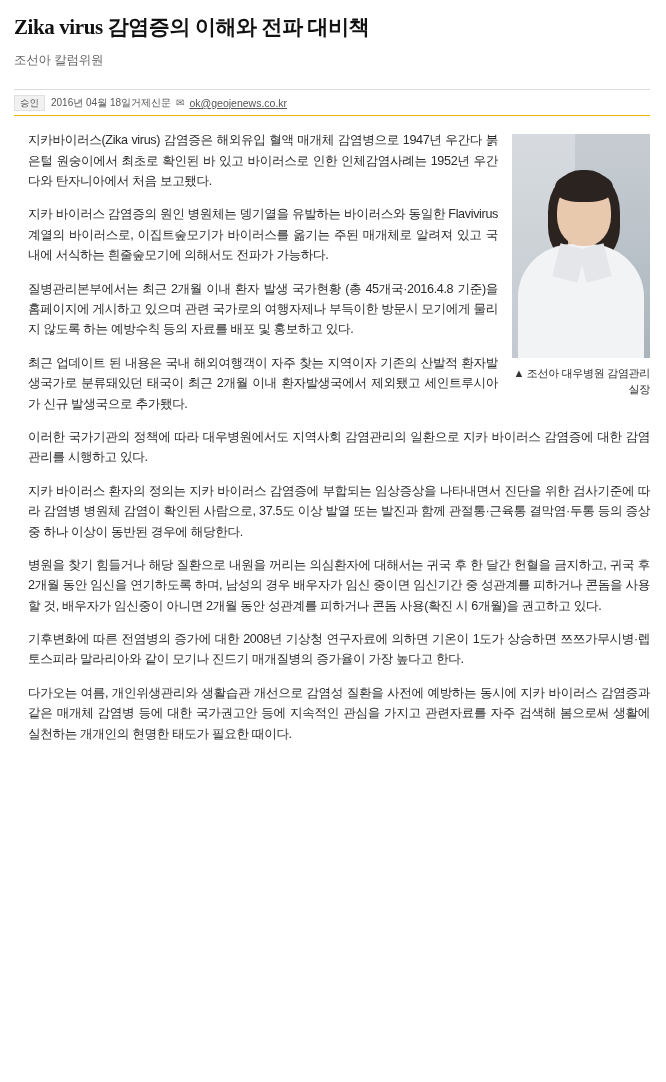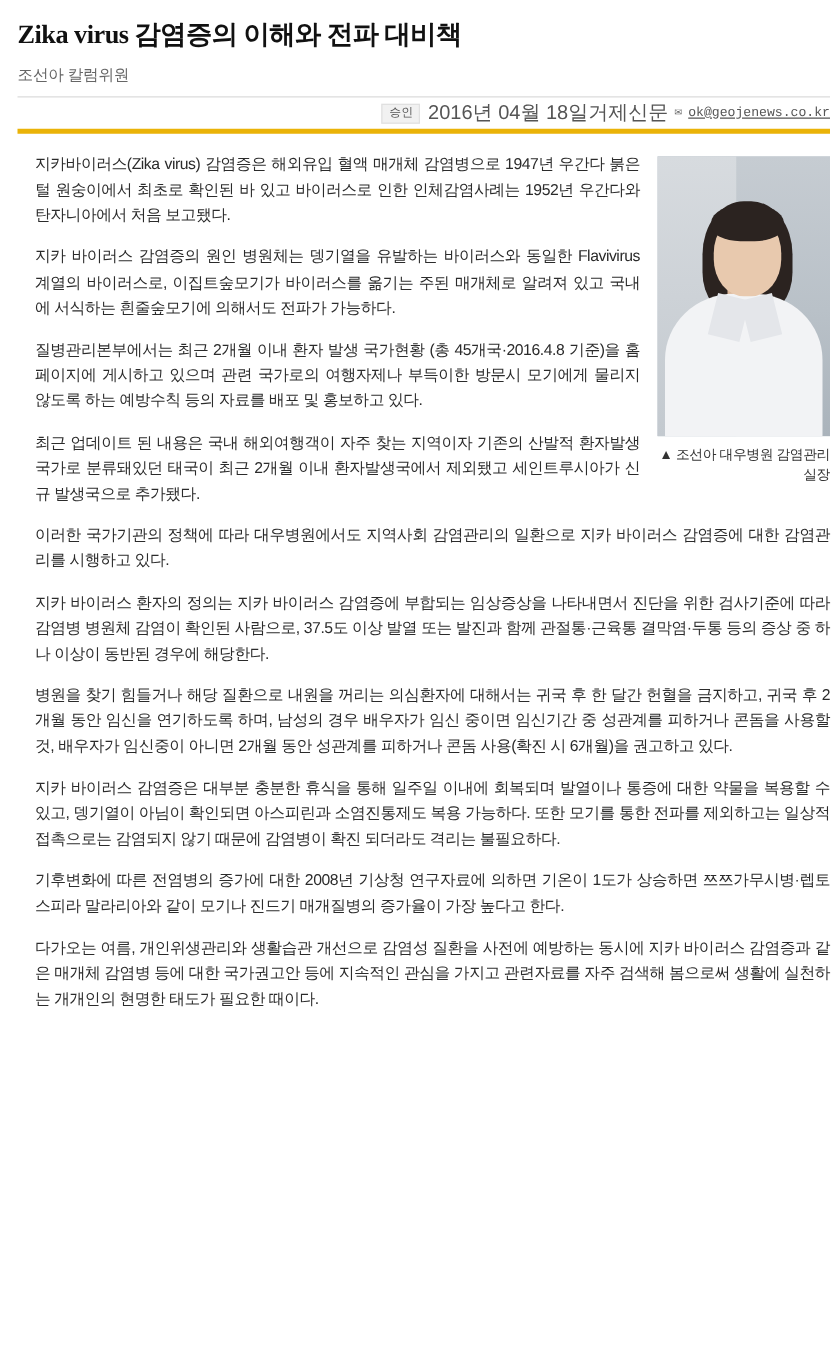--- a/index.html
+++ b/index.html
@@ -18,7 +18,7 @@
   .page {
     width: 666px;
     box-sizing: border-box;
-    padding: 10px 2px 0 14px;
+    padding: 10px 16px 0 14px;
     position: relative;
   }
   .headline {

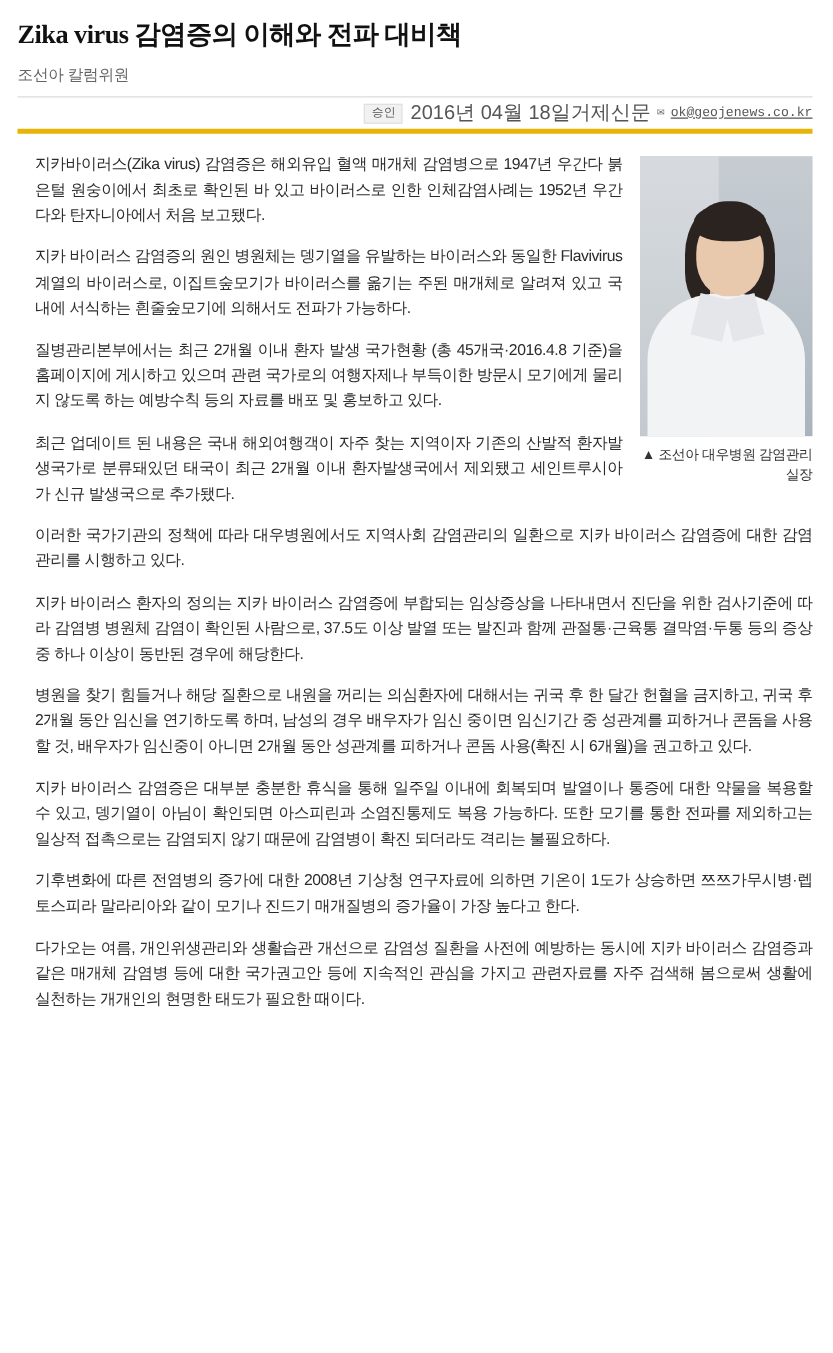--- a/index.html
+++ b/index.html
@@ -37,13 +37,13 @@
     letter-spacing: -0.2px;
   }
   .meta-bar {
-    margin-top: 8px;
+    margin-top: 20px;
     border-top: 1px solid #dcdcdc;
-    border-bottom: 4px solid #eab308;
+    border-bottom: 1px solid #eab308;
     height: 25px;
     display: flex;
     align-items: center;
-    justify-content: flex-end;
+    justify-content: flex-start;
   }
   .meta-left {
     display: flex;

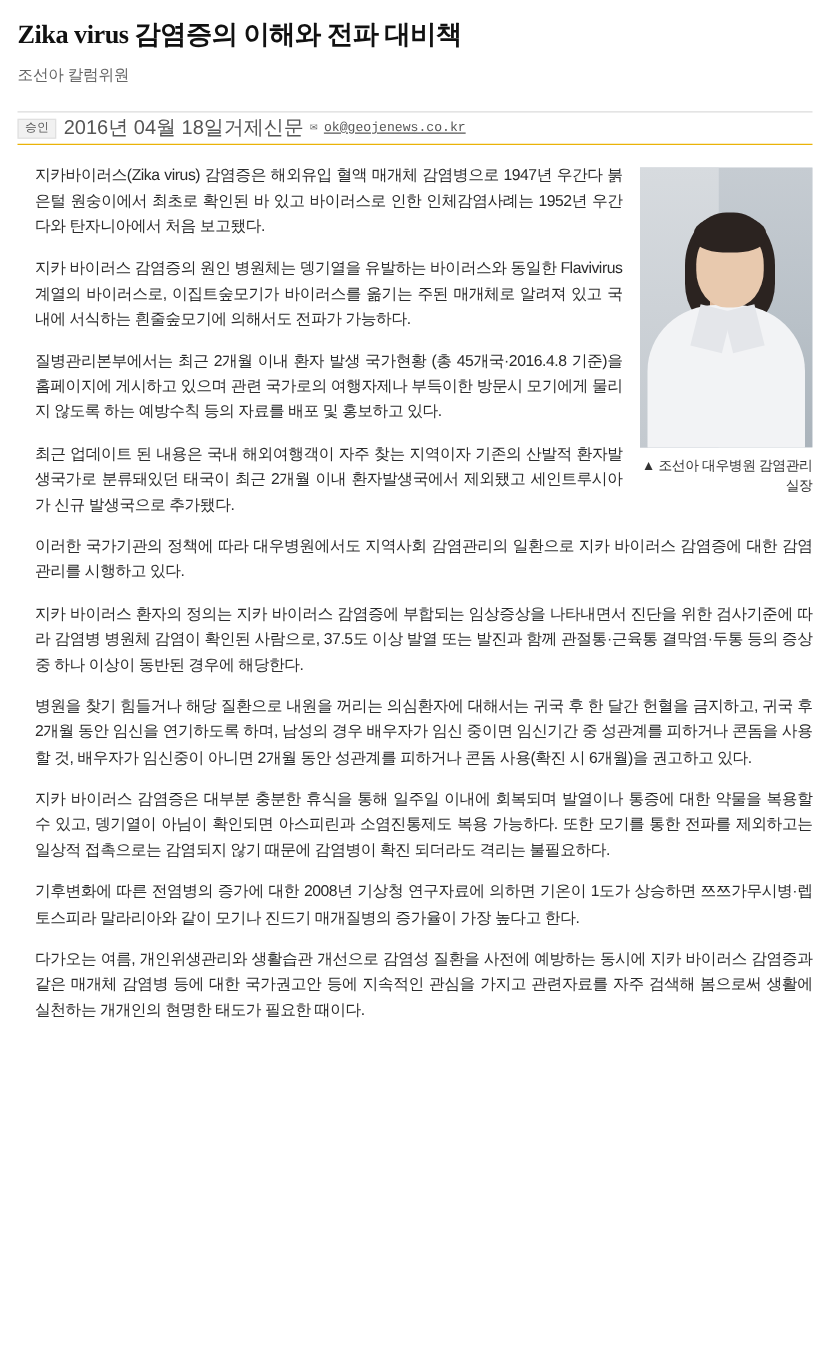--- a/index.html
+++ b/index.html
@@ -59,7 +59,7 @@
     line-height: 1;
   }
   .meta-date {
-    font-size: 16px;
+    font-size: 10px;
     color: #555555;
   }
   .meta-right {

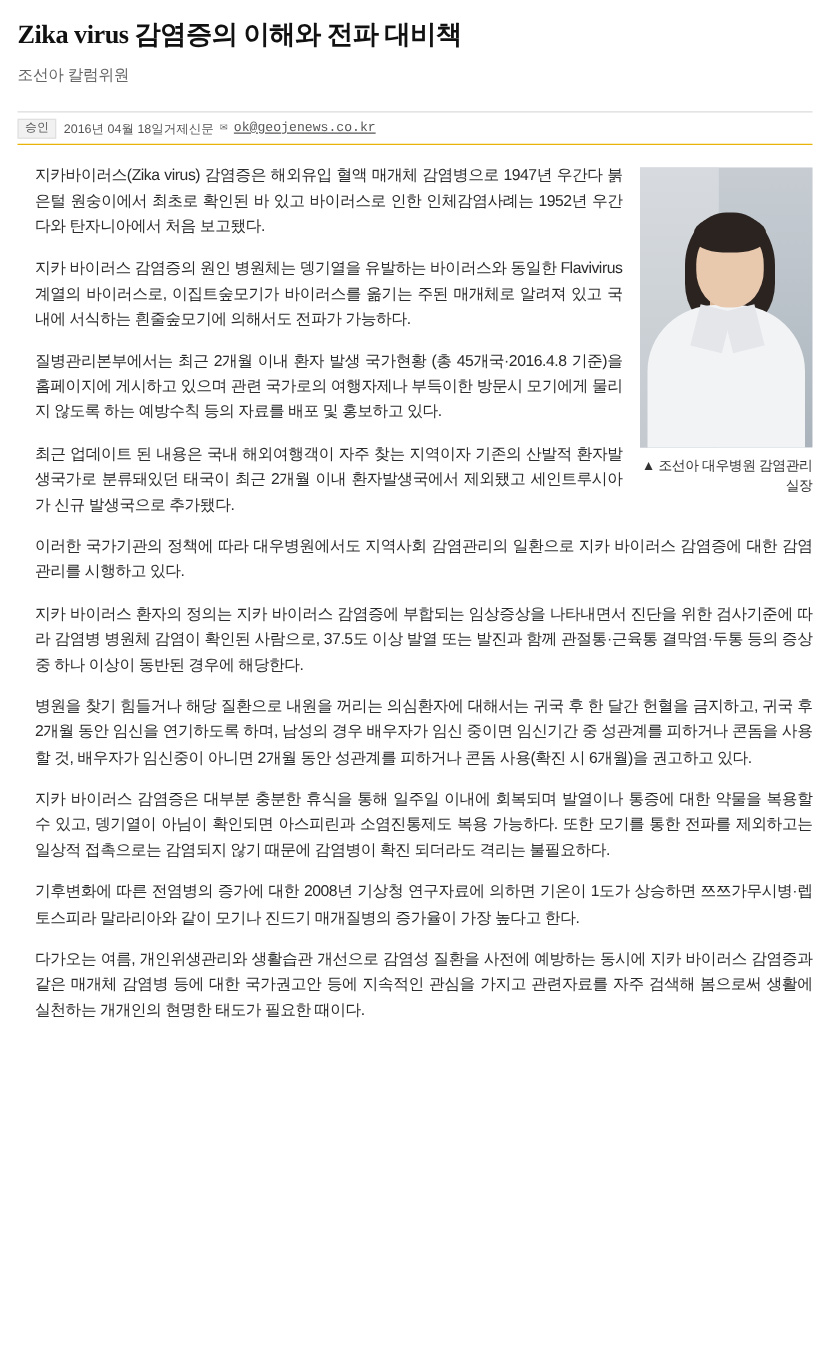--- a/index.html
+++ b/index.html
@@ -68,7 +68,6 @@
     gap: 5px;
     font-size: 10.5px;
     color: #555555;
-    font-family: Liberation Mono, monospace;
   }
   .mail-glyph {
     font-size: 10px;

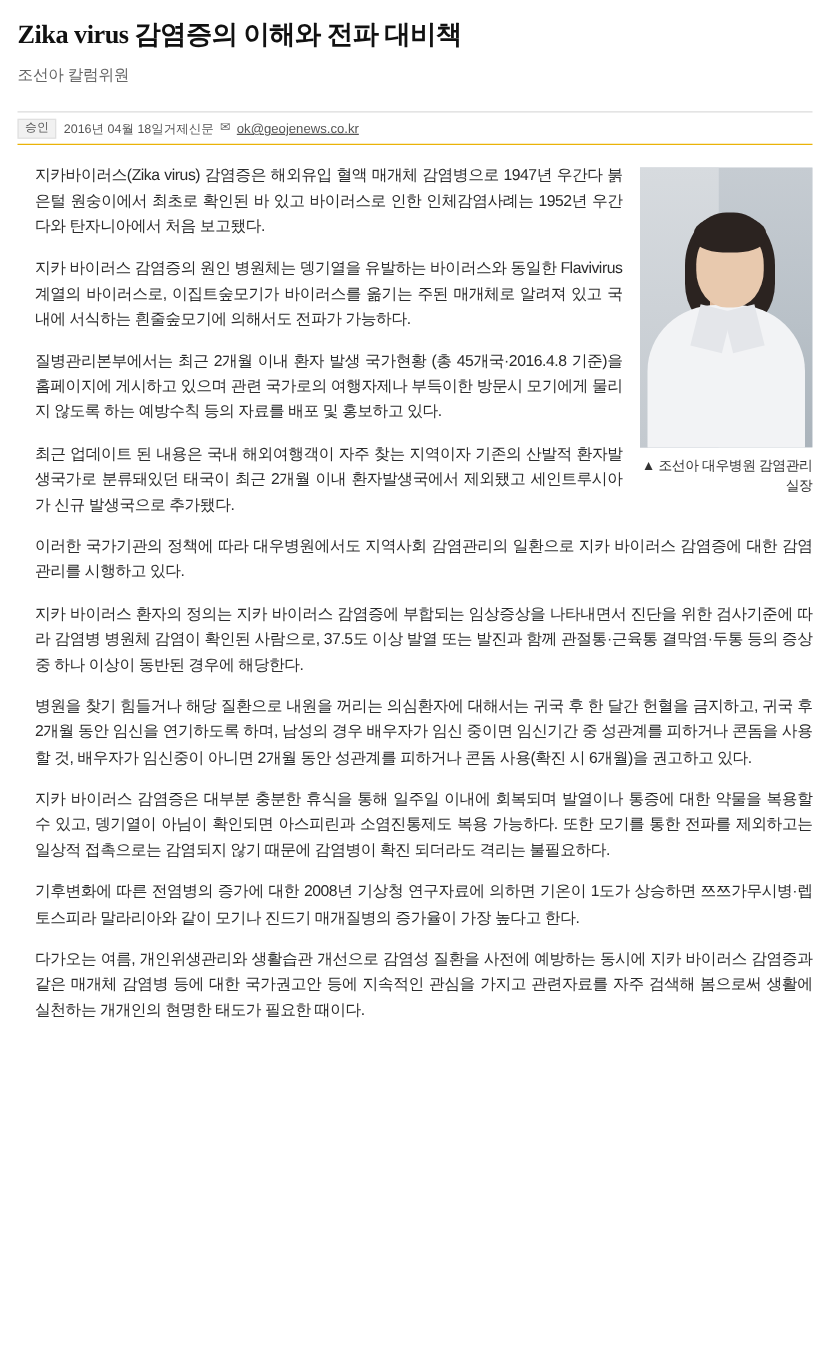--- a/index.html
+++ b/index.html
@@ -230,7 +230,6 @@
     <p>이러한 국가기관의 정책에 따라 대우병원에서도 지역사회 감염관리의 일환으로 지카 바이러스 감염증에 대한 감염관리를 시행하고 있다.</p>
     <p>지카 바이러스 환자의 정의는 지카 바이러스 감염증에 부합되는 임상증상을 나타내면서 진단을 위한 검사기준에 따라 감염병 병원체 감염이 확인된 사람으로, 37.5도 이상 발열 또는 발진과 함께 관절통·근육통 결막염·두통 등의 증상 중 하나 이상이 동반된 경우에 해당한다.</p>
     <p>병원을 찾기 힘들거나 해당 질환으로 내원을 꺼리는 의심환자에 대해서는 귀국 후 한 달간 헌혈을 금지하고, 귀국 후 2개월 동안 임신을 연기하도록 하며, 남성의 경우 배우자가 임신 중이면 임신기간 중 성관계를 피하거나 콘돔을 사용할 것, 배우자가 임신중이 아니면 2개월 동안 성관계를 피하거나 콘돔 사용(확진 시 6개월)을 권고하고 있다.</p>
-    <p>지카 바이러스 감염증은 대부분 충분한 휴식을 통해 일주일 이내에 회복되며 발열이나 통증에 대한 약물을 복용할 수 있고, 뎅기열이 아님이 확인되면 아스피린과 소염진통제도 복용 가능하다. 또한 모기를 통한 전파를 제외하고는 일상적 접촉으로는 감염되지 않기 때문에 감염병이 확진 되더라도 격리는 불필요하다.</p>
     <p>기후변화에 따른 전염병의 증가에 대한 2008년 기상청 연구자료에 의하면 기온이 1도가 상승하면 쯔쯔가무시병·렙토스피라 말라리아와 같이 모기나 진드기 매개질병의 증가율이 가장 높다고 한다.</p>
     <p>다가오는 여름, 개인위생관리와 생활습관 개선으로 감염성 질환을 사전에 예방하는 동시에 지카 바이러스 감염증과 같은 매개체 감염병 등에 대한 국가권고안 등에 지속적인 관심을 가지고 관련자료를 자주 검색해 봄으로써 생활에 실천하는 개개인의 현명한 태도가 필요한 때이다.</p>
 

